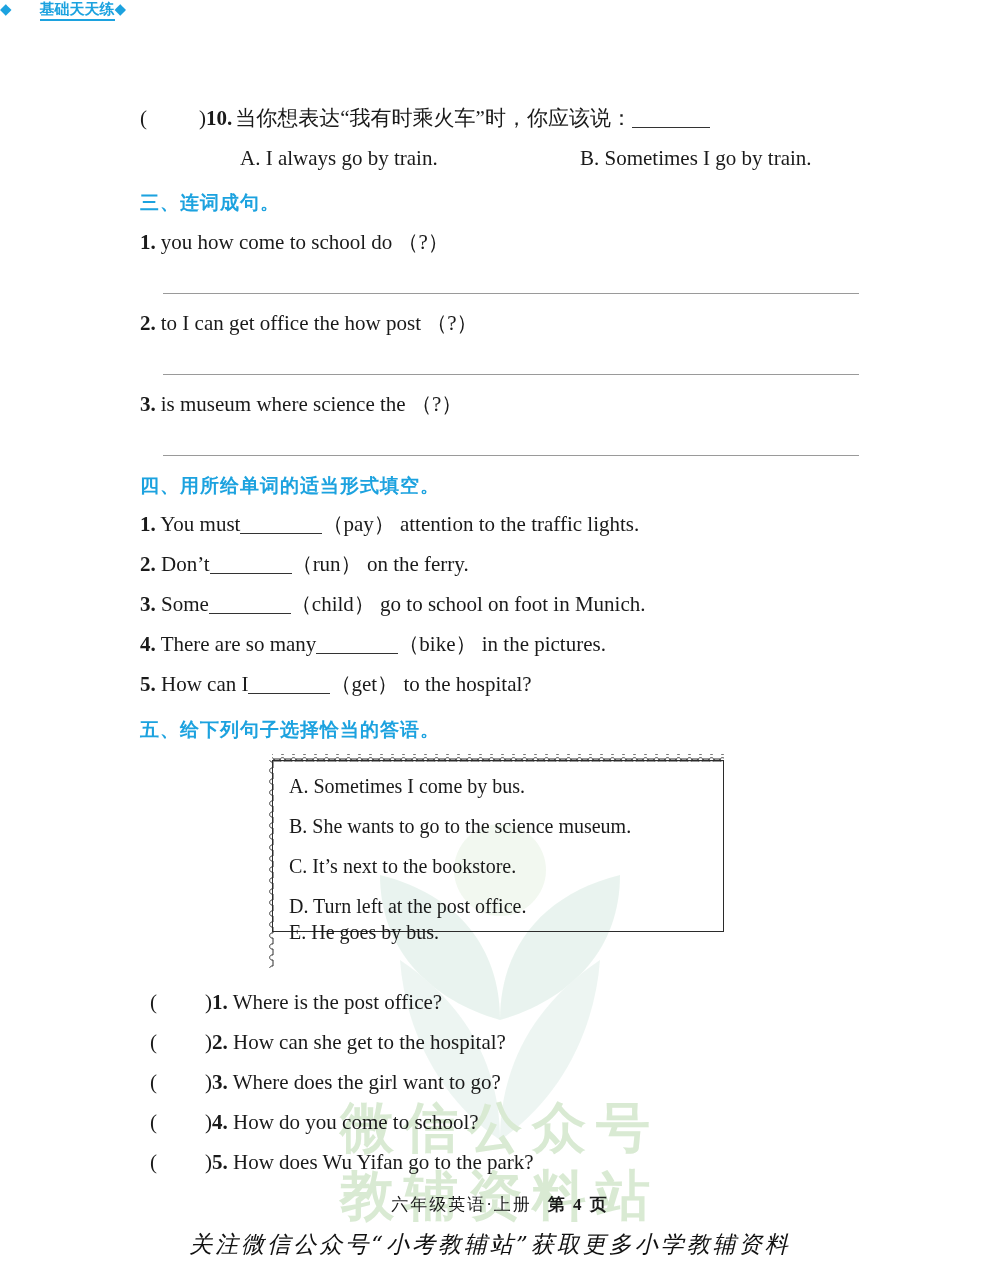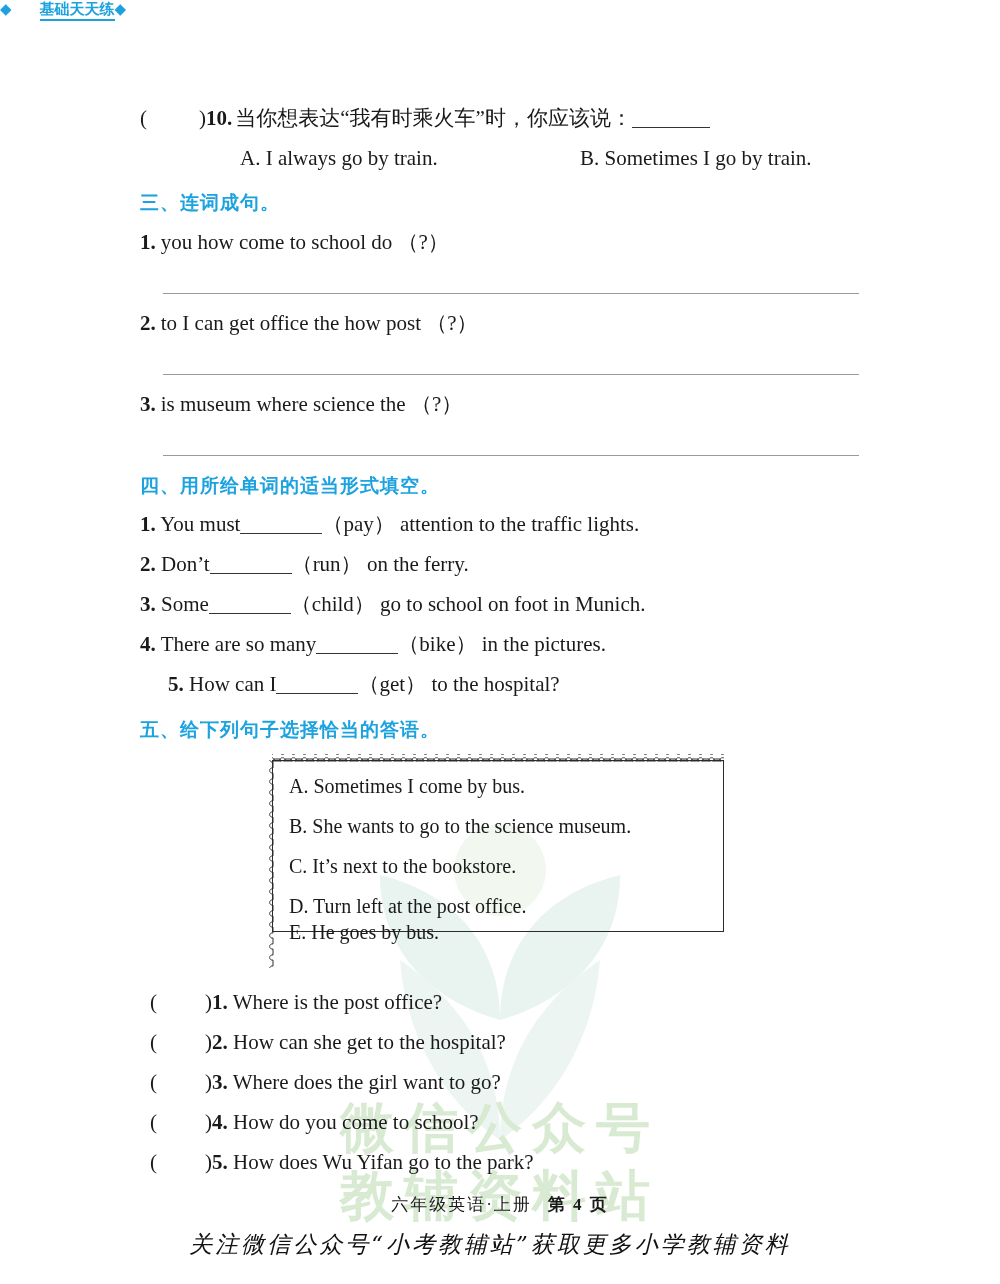--- a/index.html
+++ b/index.html
@@ -234,7 +234,7 @@
     <span>in the pictures.</span>
   </div>
 
-  <div class="row" style="left:140px; top:672px;margin-left:28px;">
+  <div class="row" style="left:140px; top:672px;">
     <span class="num">5.</span>
     <span>How can I</span><span class="blank-inline" style="width:82px;"></span><span>（get）</span>
     <span>to the hospital?</span>

